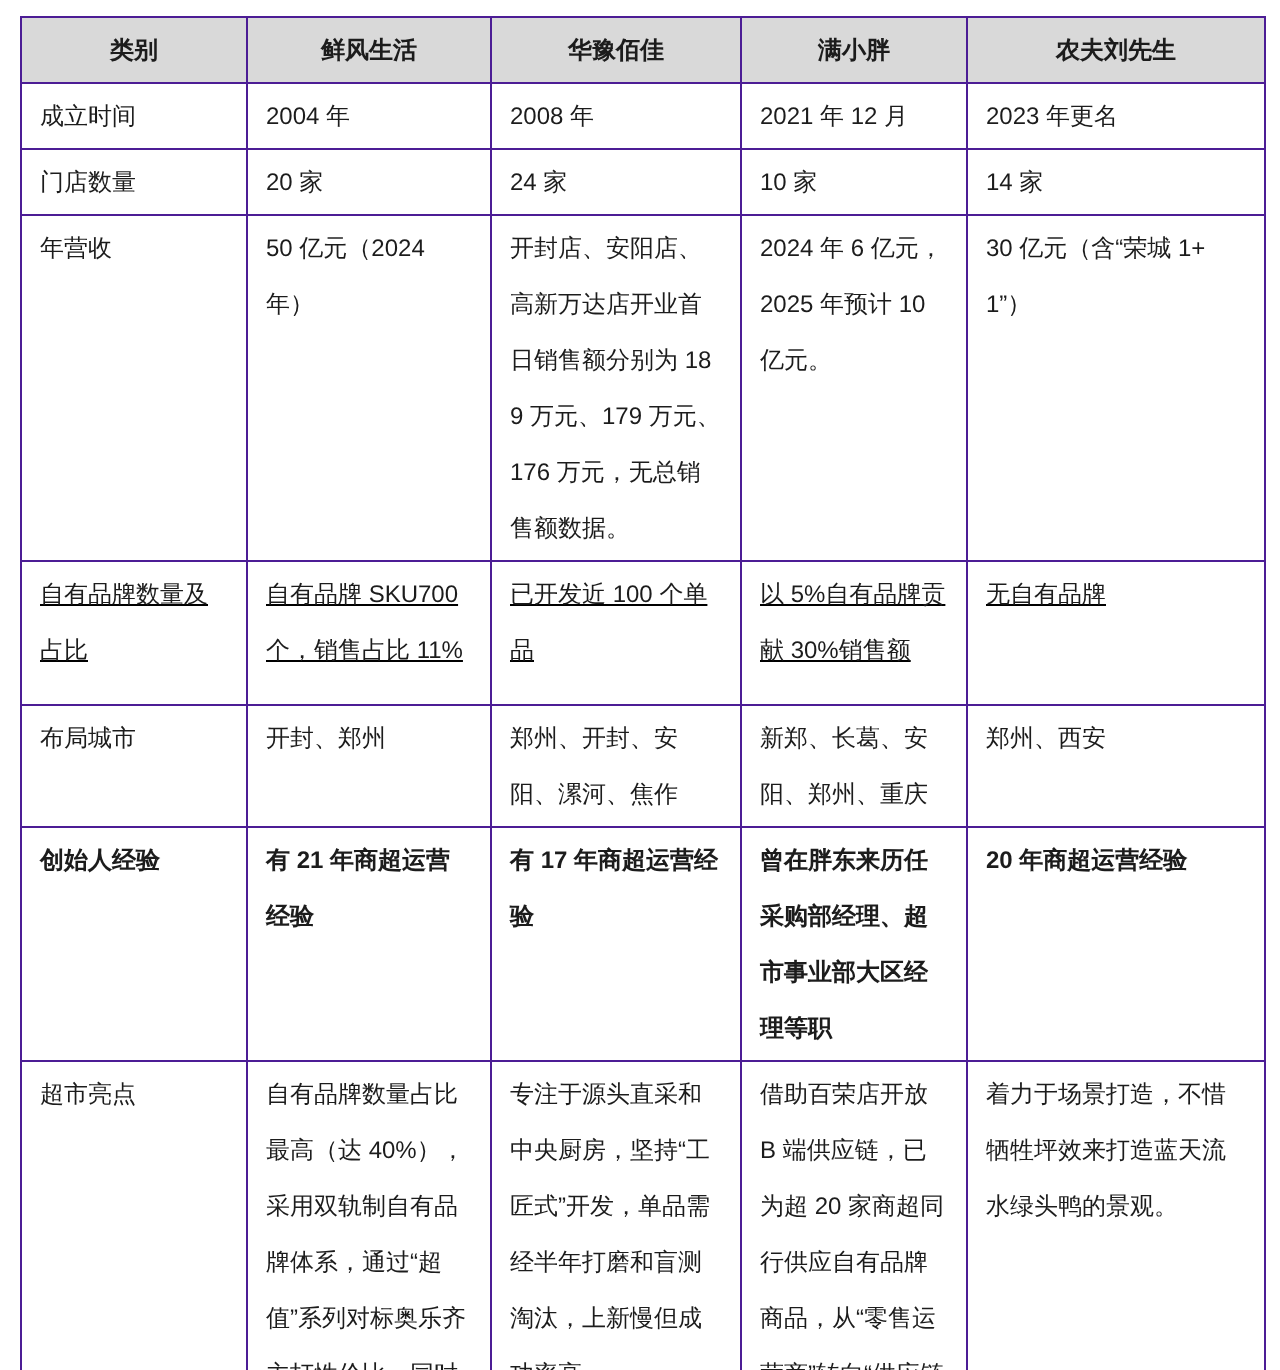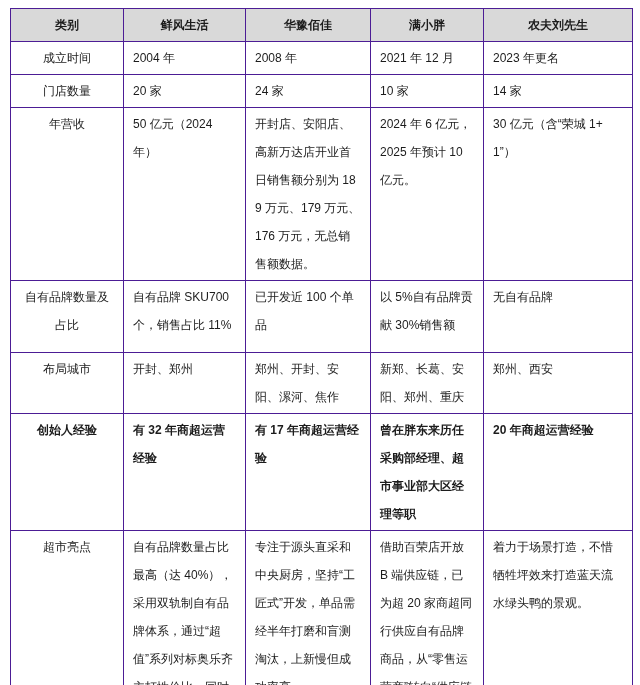--- a/index.html
+++ b/index.html
@@ -41,7 +41,7 @@
     padding: 4px 4px;
   }
   table.cmp td.label {
-    text-align: center;
+    text-align: left;
   }
   
   tr.hrow   { height: 33px; }

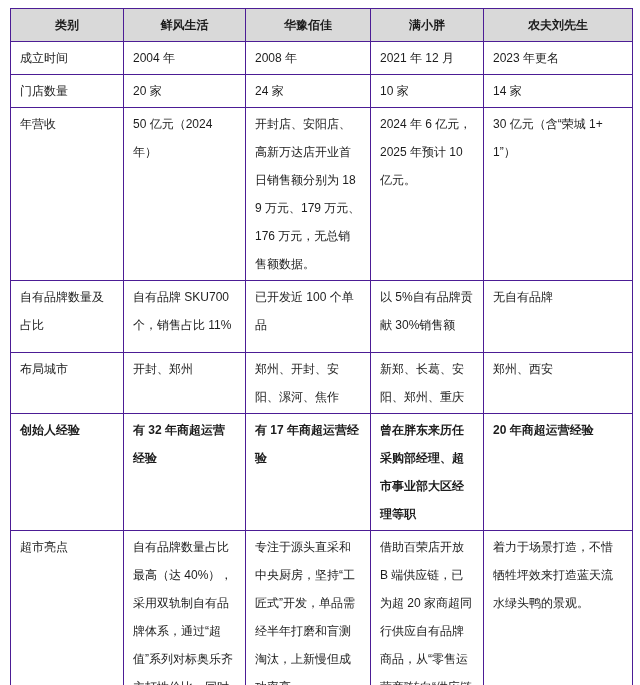--- a/index.html
+++ b/index.html
@@ -48,7 +48,7 @@
   tr.r-1    { height: 31px; }
   tr.r-2    { height: 30px; }
   tr.r-3    { height: 145px; }
-  tr.r-4    { height: 72px; }
+  tr.r-4    { height: 72px; text-decoration: underline; }
   tr.r-5    { height: 52px; }
   tr.r-6    { height: 91px; font-weight: bold; }
   tr.r-7    { height: 165px; }

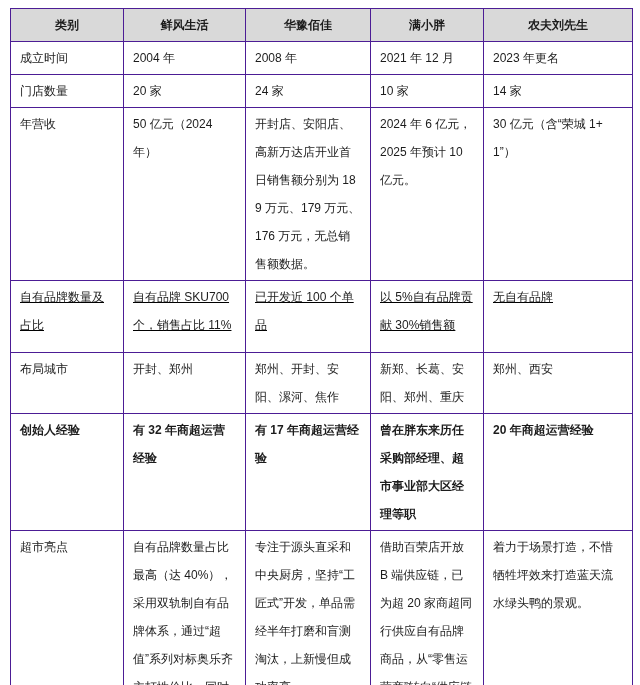--- a/index.html
+++ b/index.html
@@ -112,7 +112,7 @@
       </tr>
       <tr class="r-6">
         <td class="label">创始人经验</td>
-        <td>有 32 年商超运营经验</td>
+        <td>有 21 年商超运营经验</td>
         <td>有 17 年商超运营经验</td>
         <td>曾在胖东来历任采购部经理、超市事业部大区经理等职</td>
         <td>20 年商超运营经验</td>

